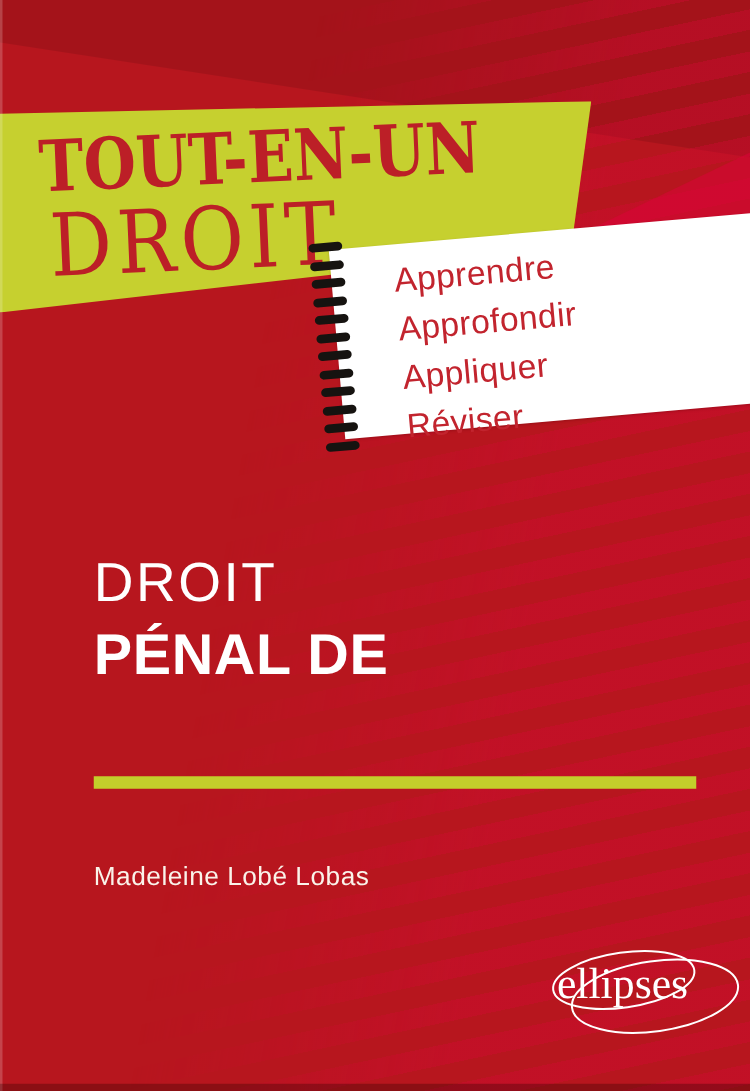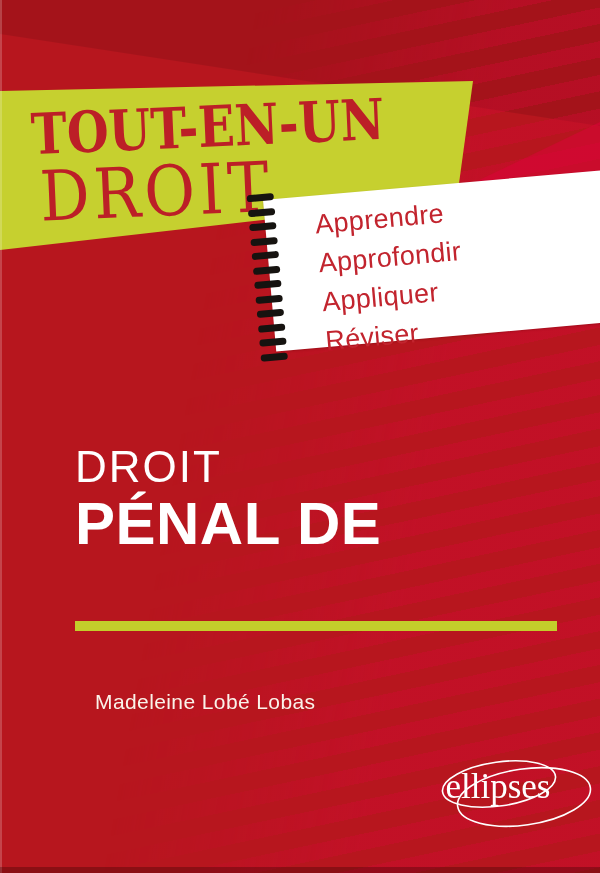--- a/index.html
+++ b/index.html
@@ -80,7 +80,7 @@
     left:75px;top:438px;color:#ffffff;line-height:57px;white-space:nowrap;
   }
   .title-l1{font-size:44px;font-weight:400;letter-spacing:2px;}
-  .title-l2,.title-l3{font-size:60px;font-weight:700;letter-spacing:0.5px;}
+  .title-l2,.title-l3{font-size:46px;font-weight:700;letter-spacing:0.5px;}
   .title-bar{
     left:75px;top:621px;width:482px;height:10px;background:#c3ce2b;
   }

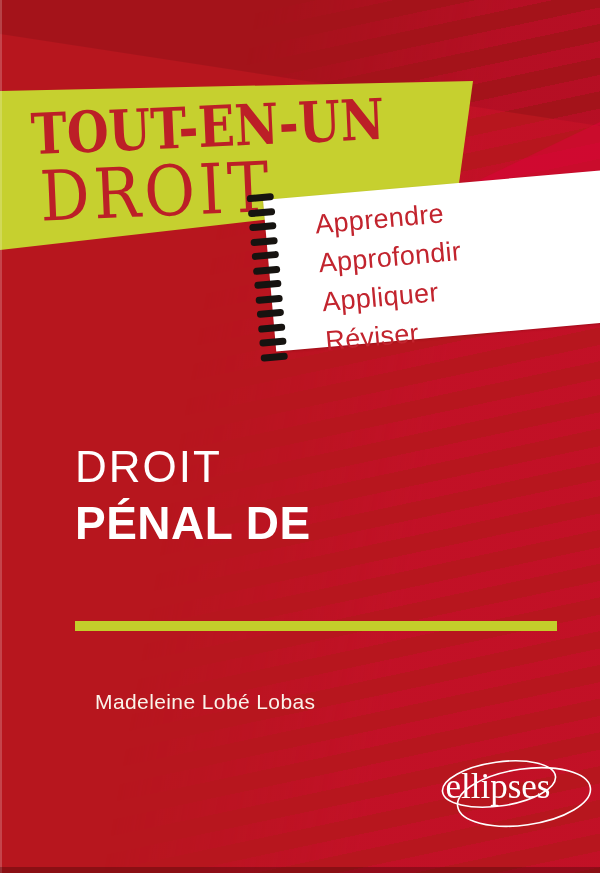--- a/index.html
+++ b/index.html
@@ -87,7 +87,7 @@
 
   
   .author{
-    left:75px;top:690px;color:#faf3ea;font-size:21px;letter-spacing:0.4px;margin-left:20px;
+    left:75px;top:690px;color:#faf3ea;font-size:21px;letter-spacing:0.4px;
   }
 
   

